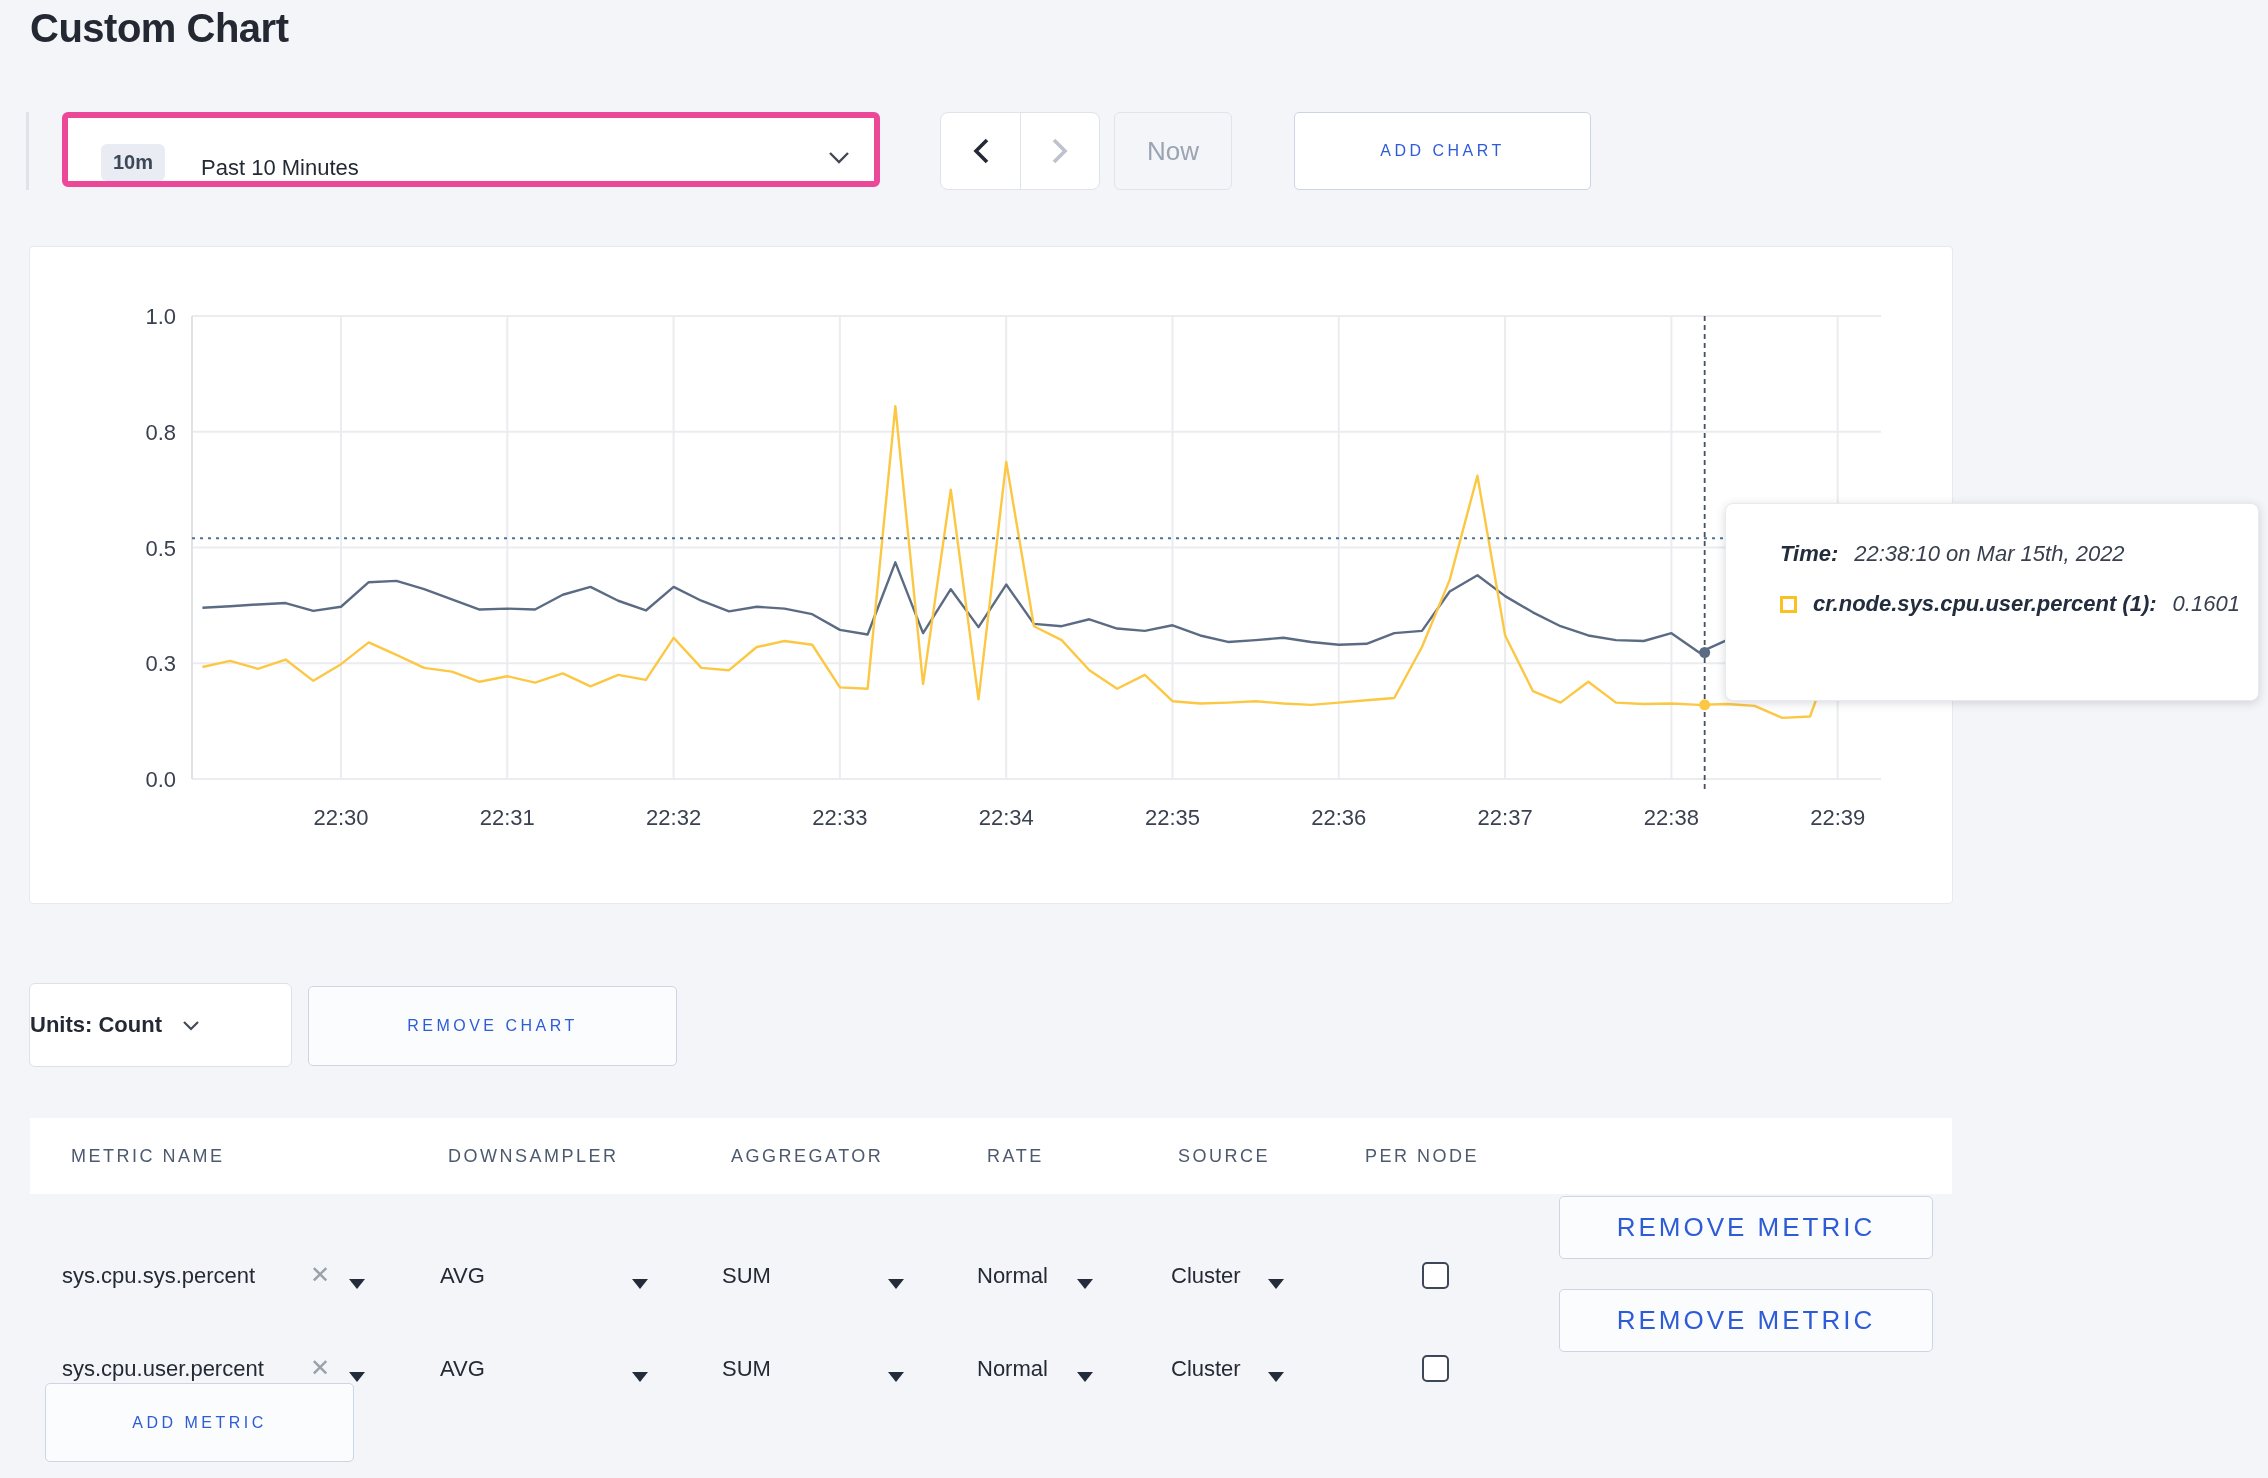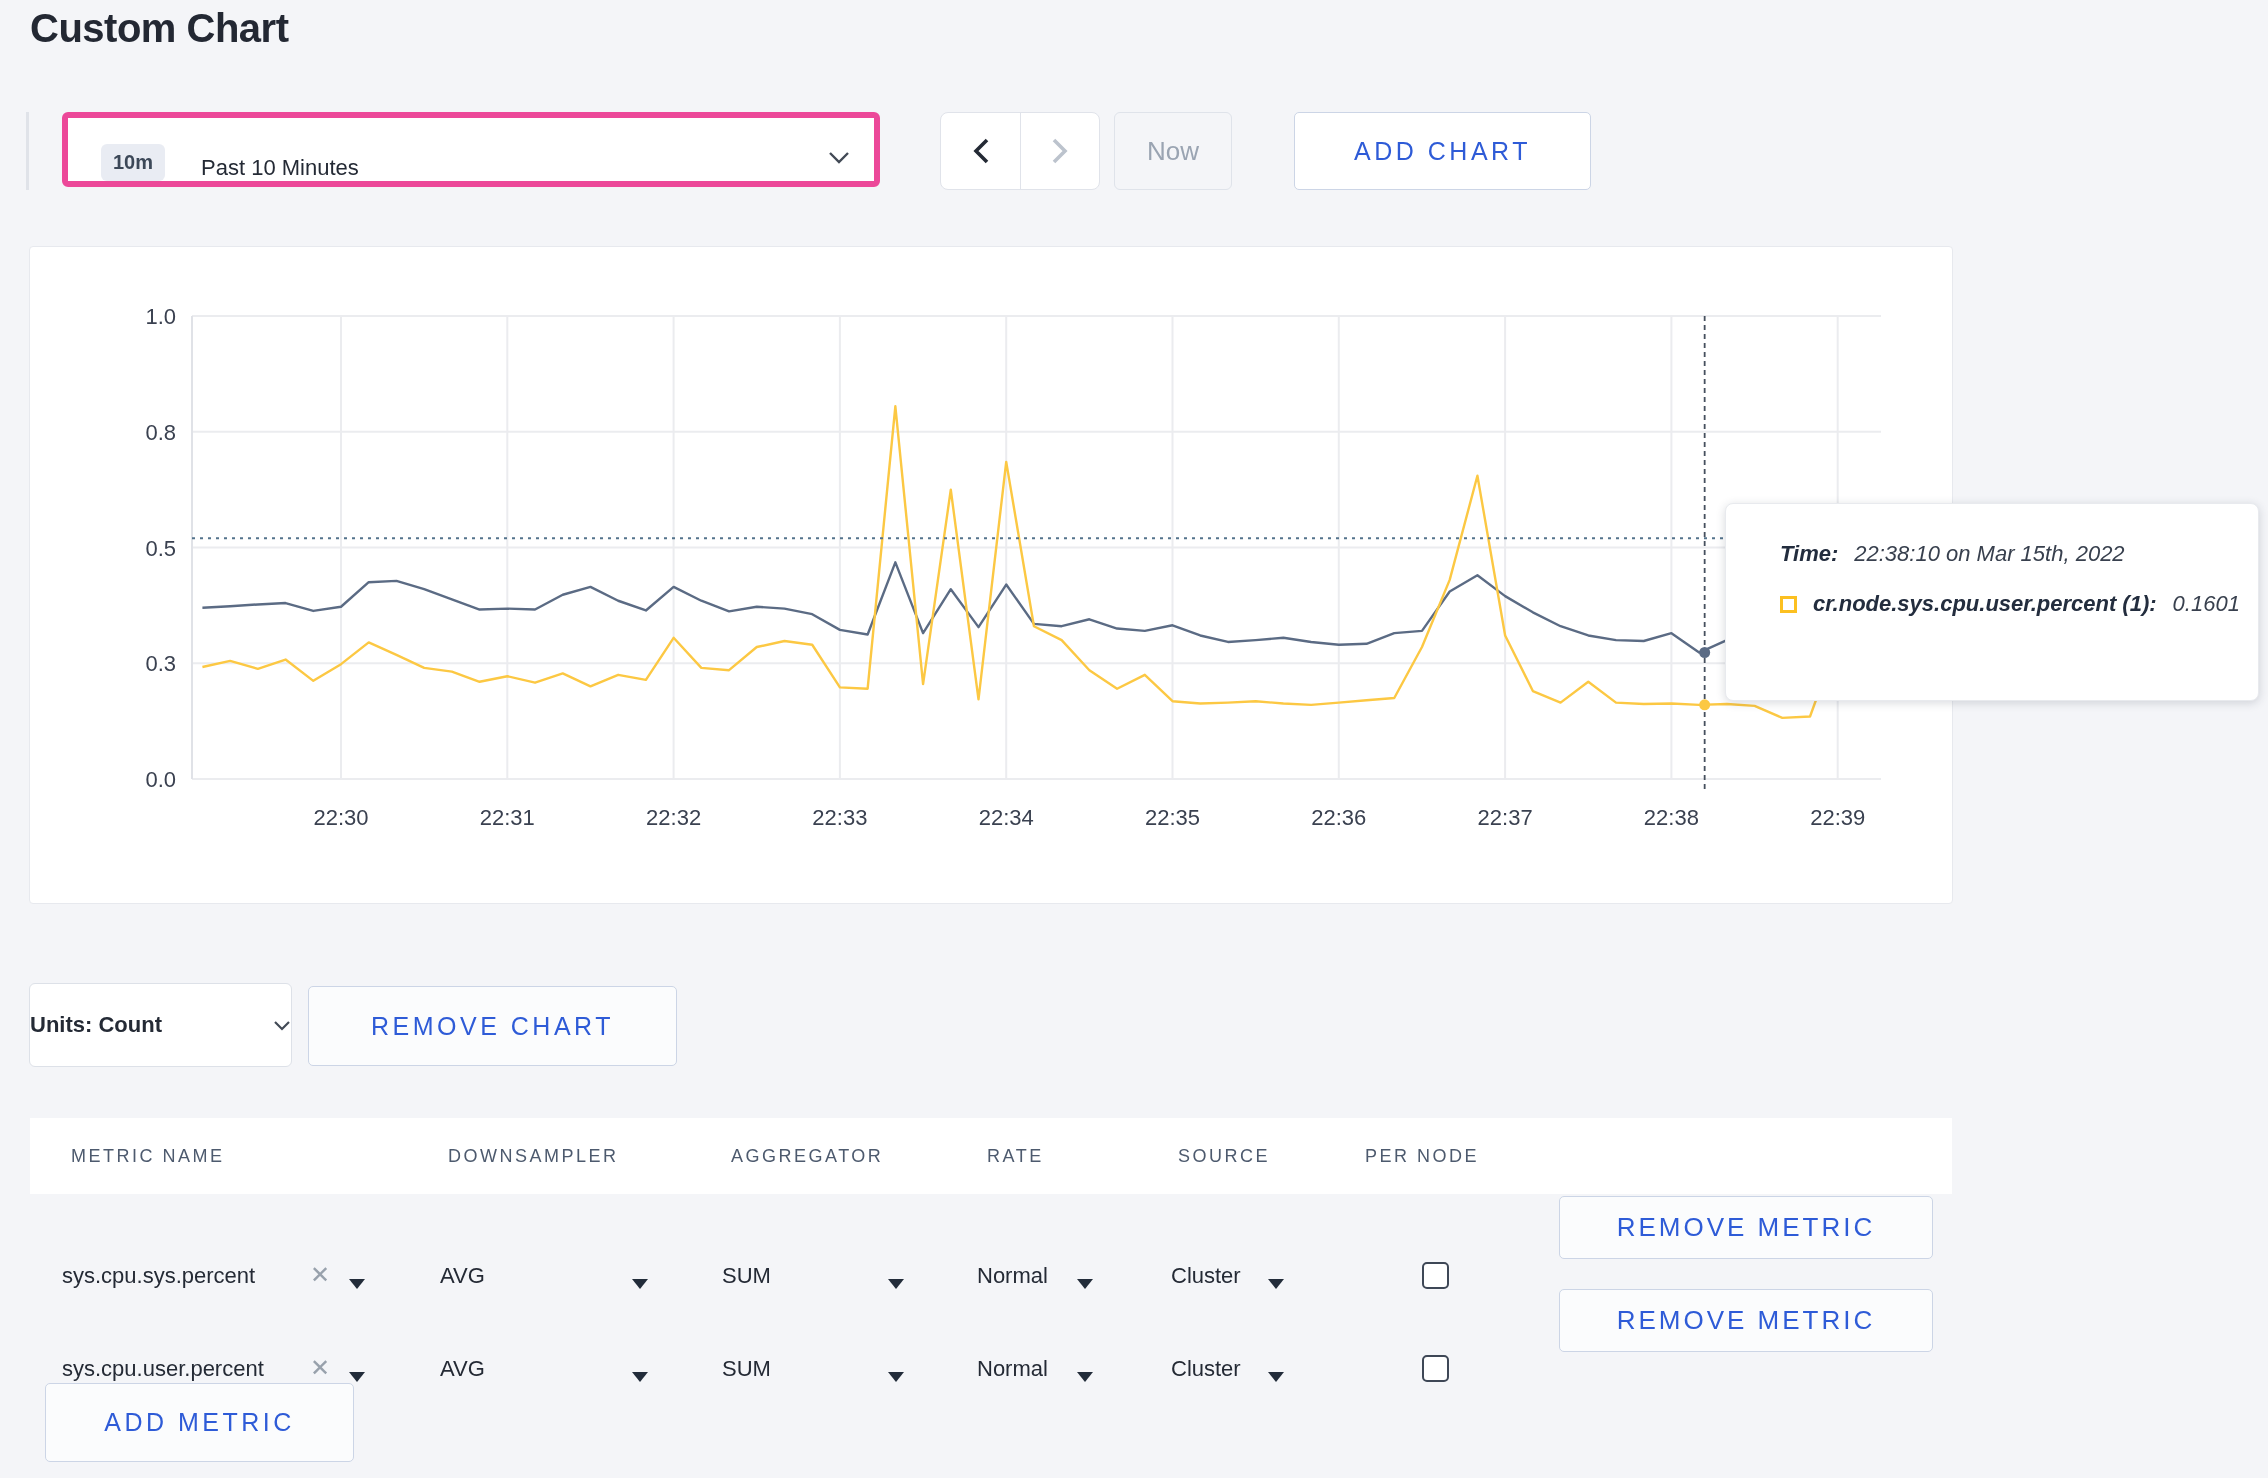--- a/index.html
+++ b/index.html
@@ -16,7 +16,7 @@
   .nav-half { width:50%; height:100%; display:flex; align-items:center; justify-content:center; }
   .nav-half + .nav-half { border-left:1px solid #e0e3ea; }
   .now-btn { left:1114px; top:112px; width:118px; height:78px; border:1px solid #dfe3ea; border-radius:6px; display:flex; align-items:center; justify-content:center; font-size:26px; color:#9aa4b2; }
-  .blue-btn { background:#fbfcfd; border:1px solid #ccd5e6; border-radius:5px; display:flex; align-items:center; justify-content:center; font-size:25px; font-weight:500; letter-spacing:3.5px; color:#2e5bd7; }
+  .blue-btn { background:#fbfcfd; border:1px solid #ccd5e6; border-radius:5px; display:flex; align-items:center; justify-content:center; font-size:16px; font-weight:500; letter-spacing:3.5px; color:#2e5bd7; }
   .add-chart-btn { left:1294px; top:112px; width:297px; height:78px; background:#fff; }
   .chart-card { left:29px; top:246px; width:1924px; height:658px; background:#fff; border:1px solid #e7e9ee; border-radius:4px; }
   .tooltip { left:1725px; top:503px; width:534px; height:198px; background:#fff; border:1px solid #e8eaee; border-radius:8px; box-shadow:0 2px 10px rgba(40,50,70,.18); z-index:5; padding:25px 0 0 54px; }

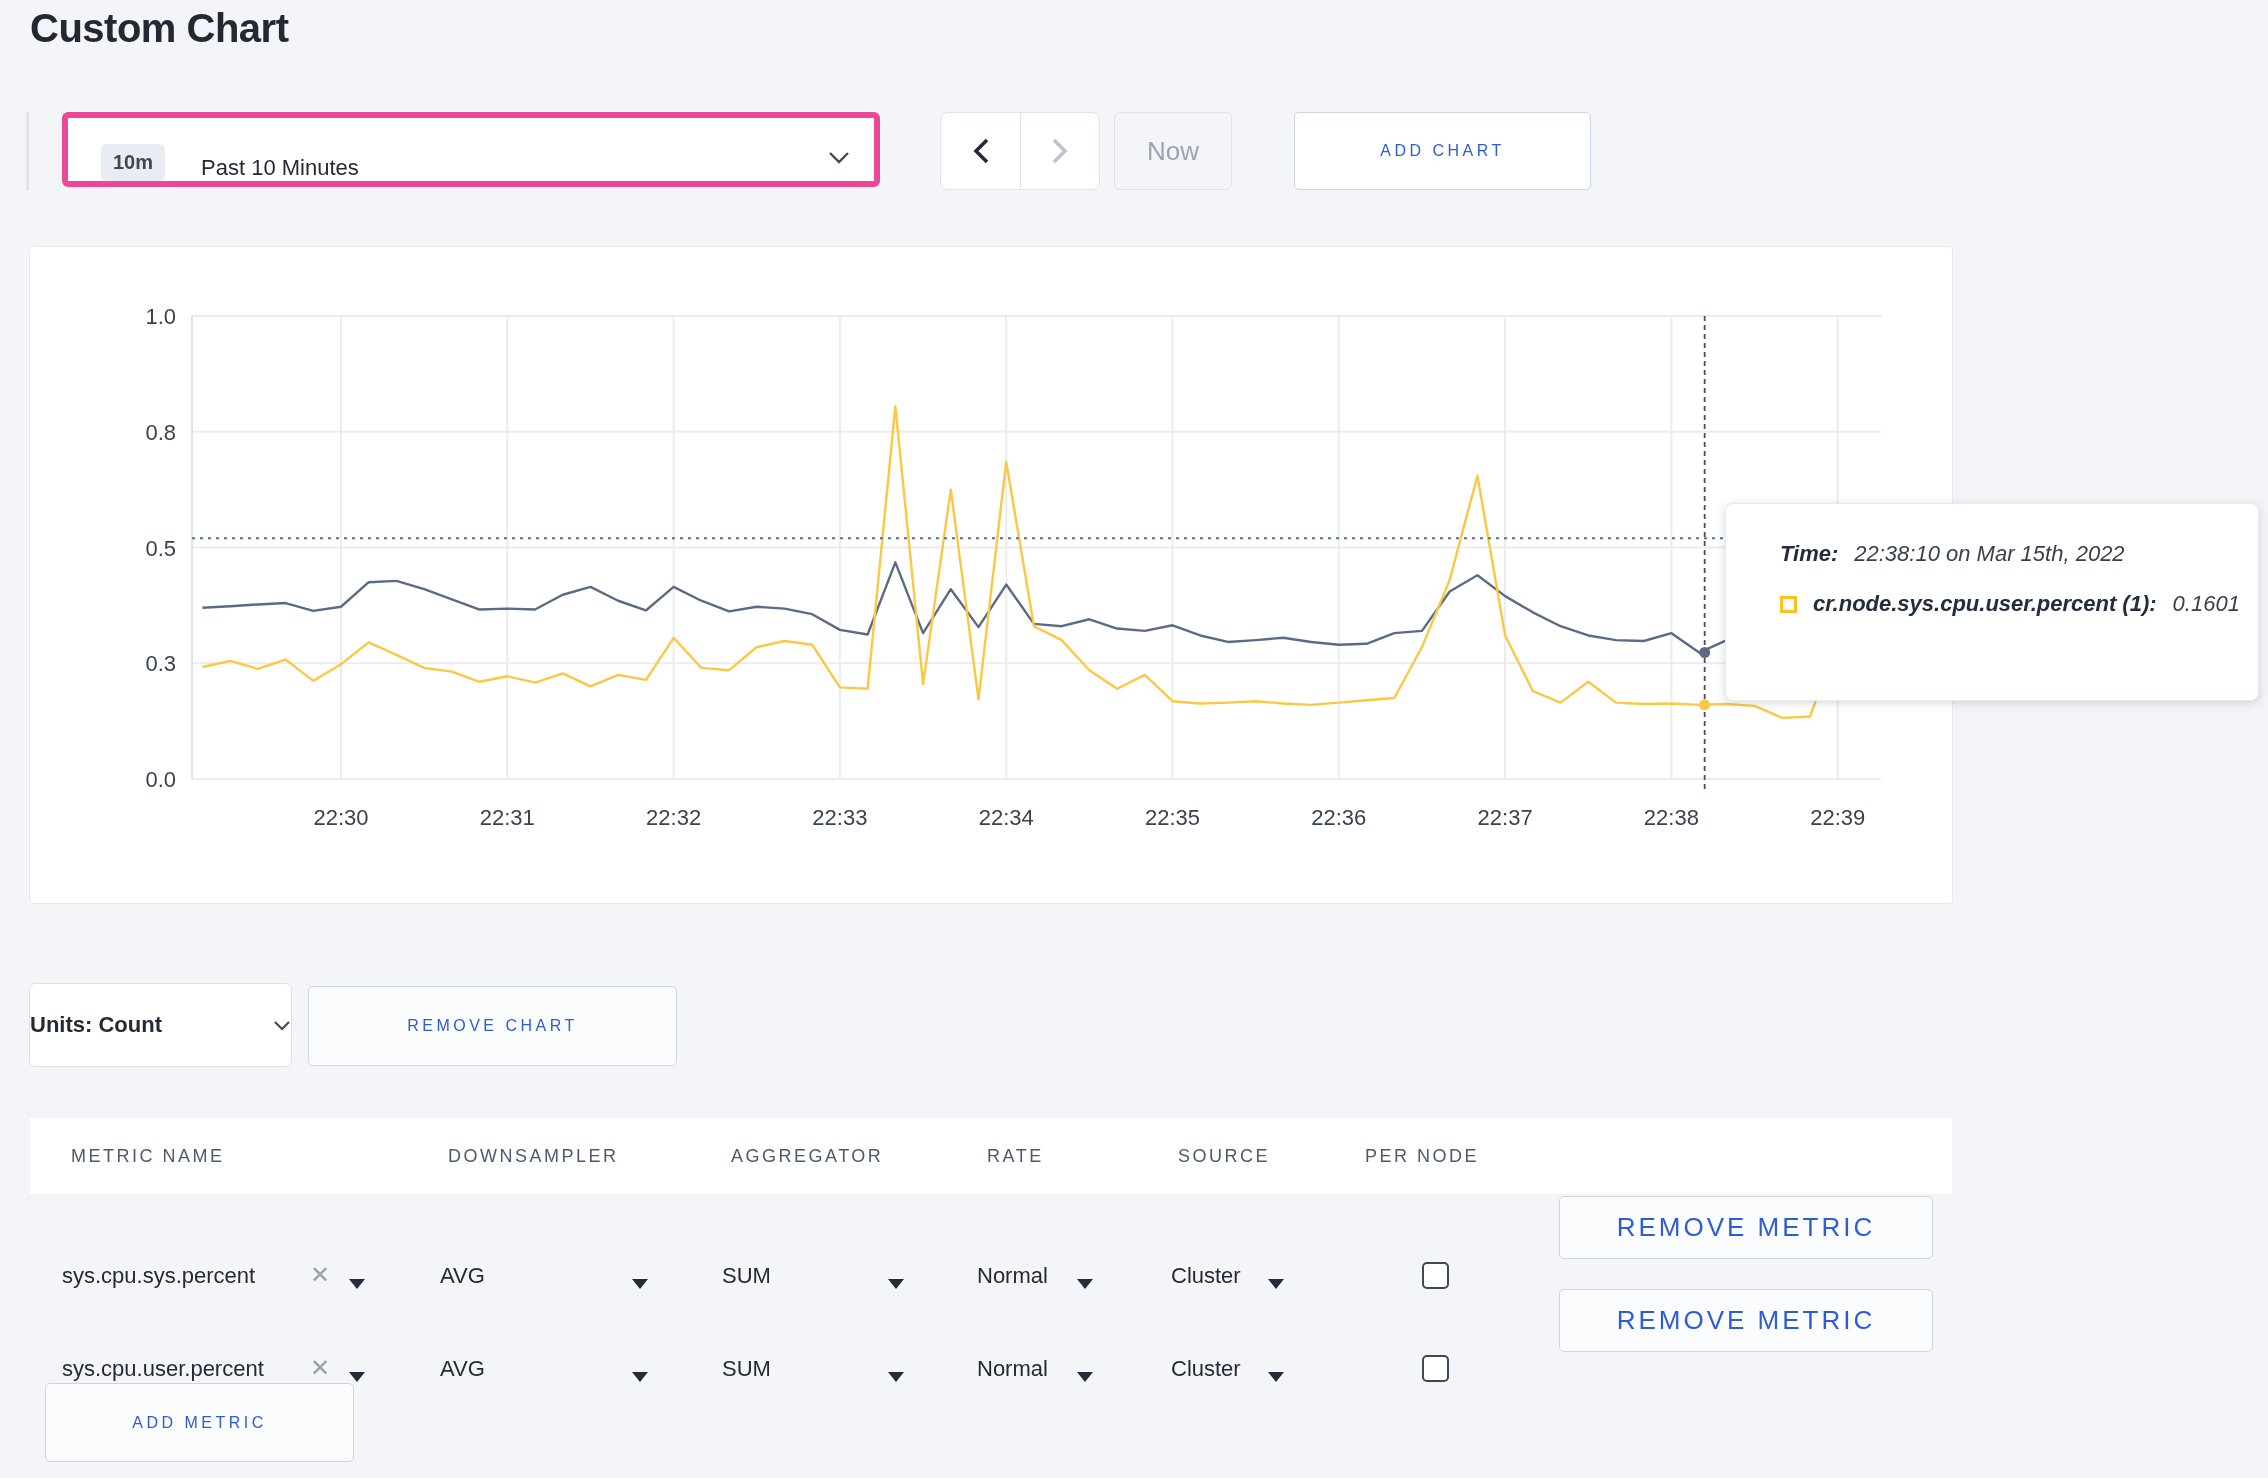--- a/index.html
+++ b/index.html
@@ -23,7 +23,7 @@
   .tt-row { display:flex; align-items:center; height:50px; font-size:22px; color:#38404e;font-style:italic; }
   .tt-label { font-weight:bold; color:#232d3e; margin-right:16px; }
   .tt-square { width:17px; height:17px; background:#fff; margin-right:16px; flex:0 0 auto; }
-  .units-btn { left:29px; top:983px; width:263px; height:84px; background:#fff; border:1px solid #dde1e8; border-radius:6px; display:flex; align-items:center; justify-content:space-between; }
+  .units-btn { left:29px; top:983px; width:263px; height:84px; background:#fff; border:1px solid #dde1e8; border-radius:6px; display:flex; align-items:center; justify-content:flex-start; }
   .units-label { font-size:22px; font-weight:bold; color:#242a35; }
   .remove-chart-btn { left:308px; top:986px; width:369px; height:80px; }
   .th-band { left:30px; top:1118px; width:1922px; height:76px; background:#fff; }

